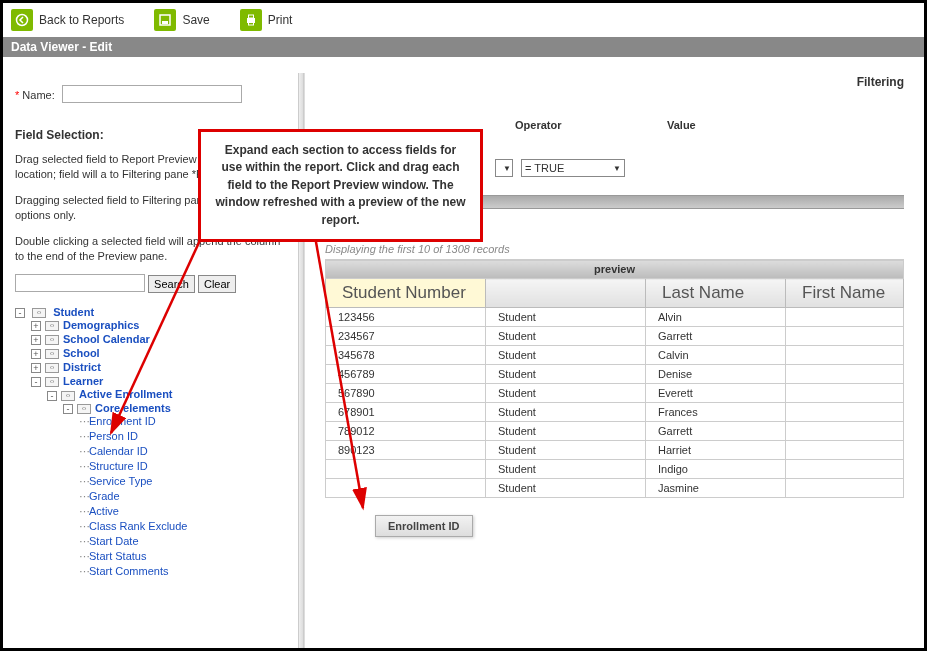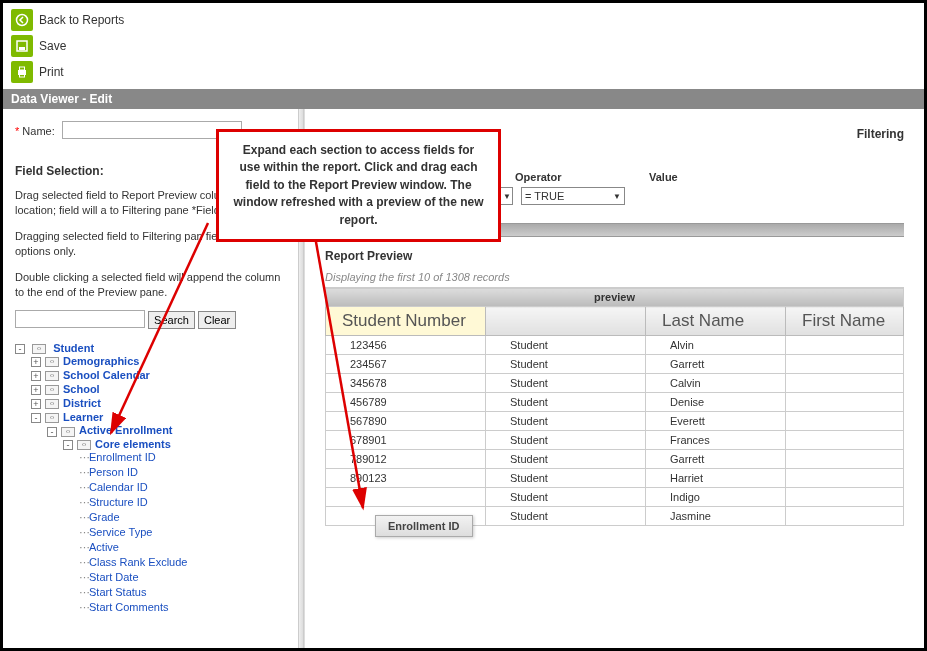--- a/index.html
+++ b/index.html
@@ -21,9 +21,8 @@
     .toolbar {
       padding: 6px 8px;
       display: flex;
-      gap: 4px;
-      align-items: flex-start;
-      flex-direction: column;
+      gap: 30px;
+      align-items: flex-end;
     }
     .toolbar-btn {
       display: flex;

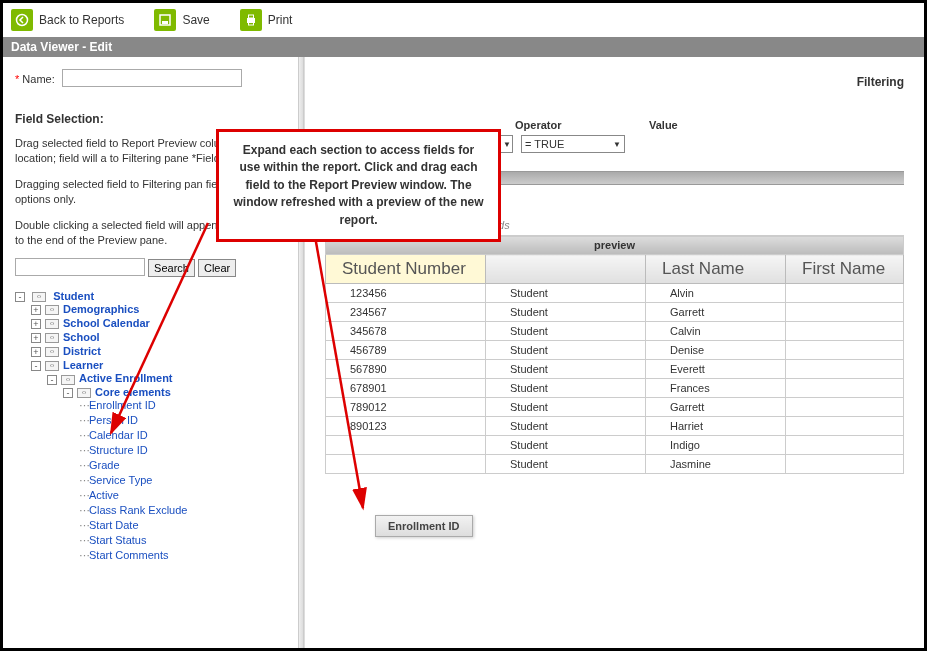--- a/index.html
+++ b/index.html
@@ -61,6 +61,7 @@
       overflow-y: auto;
       font-size: 11px;
       position: relative;
+      margin-top: 16px;
     }
     .resizer {
       position: absolute;

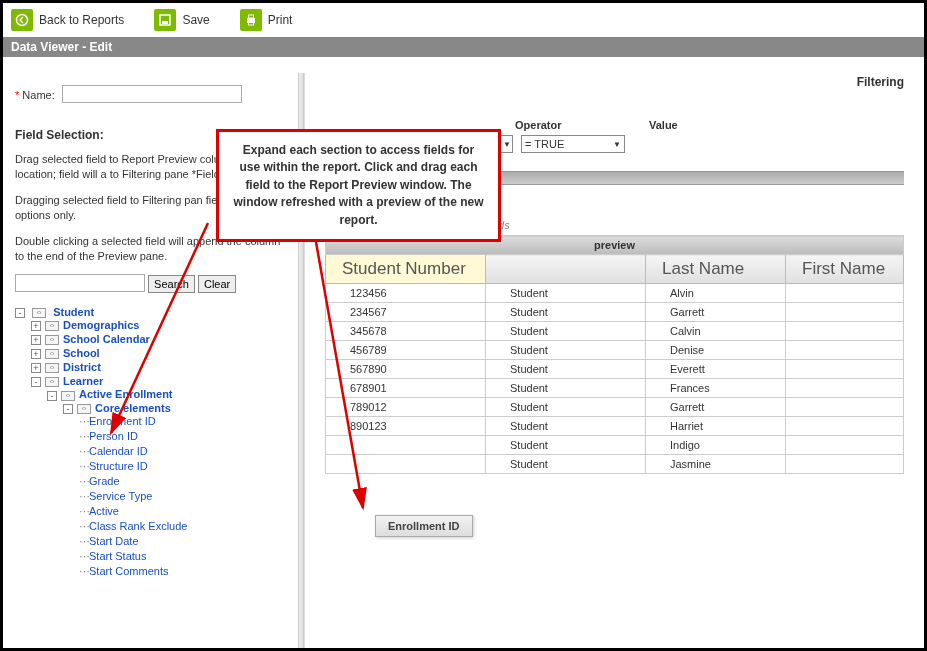--- a/index.html
+++ b/index.html
@@ -174,8 +174,8 @@
     }
     .filter-columns {
       display: flex;
-      gap: 24px;
-      margin-bottom: 4px;
+      gap: 42px;
+      margin-bottom: 28px;
     }
     .filter-col-label {
       font-weight: bold;

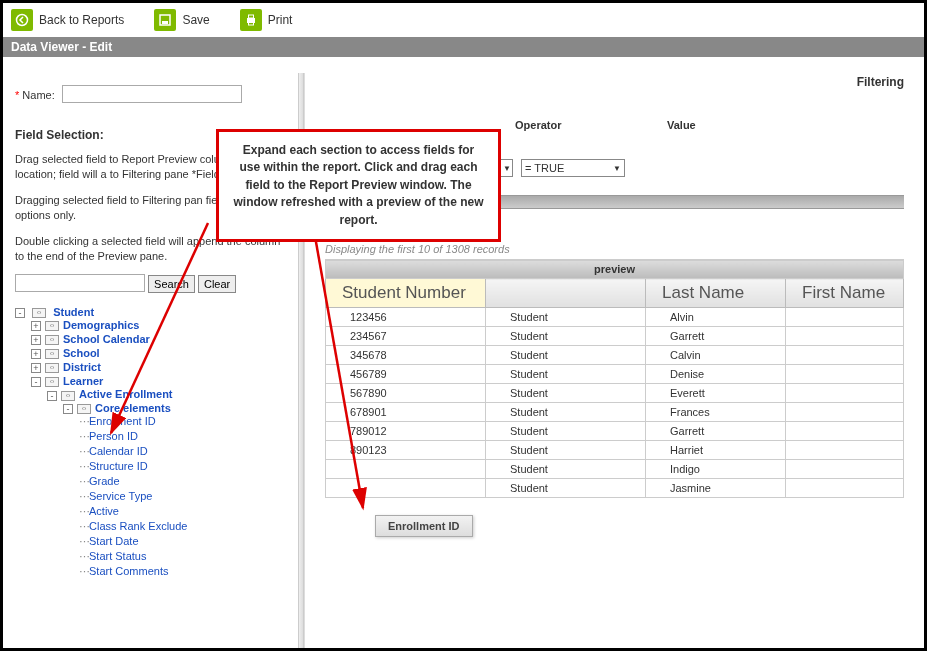--- a/index.html
+++ b/index.html
@@ -477,7 +477,7 @@
   </div>
 </div>
 
-<div class="callout-box" style="left:213px; top:126px; width:285px;">
+<div class="callout-box" style="left:195px; top:126px; width:285px;">
   <span>Expand each section to access fields for use within the report.
 Click and drag each field to the Report Preview window. The window refreshed with a preview of the new report.</span>
 </div>

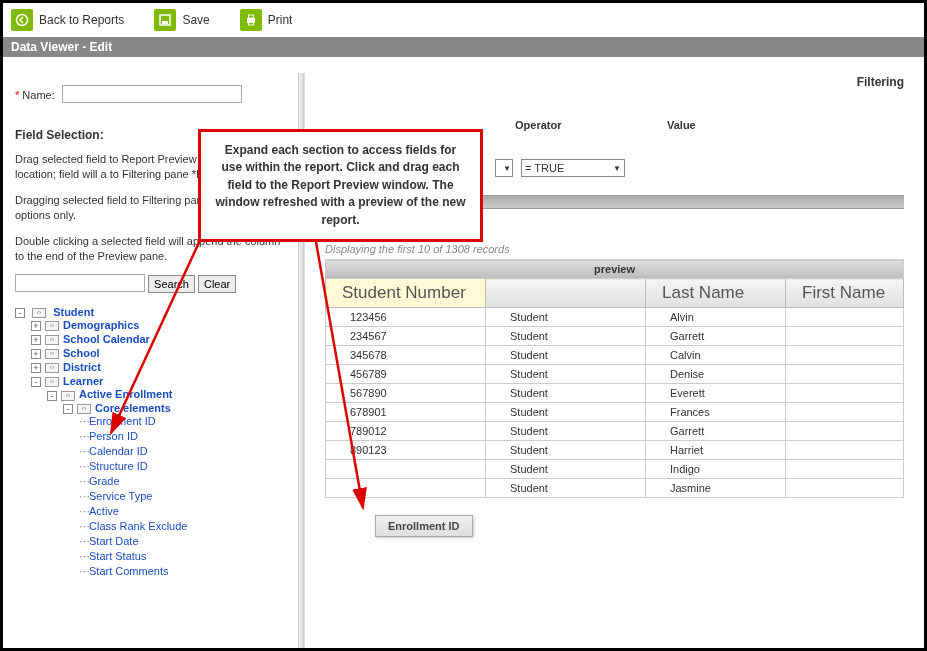--- a/index.html
+++ b/index.html
@@ -246,7 +246,7 @@
     }
     .preview-table td {
       border: 1px solid #ccc;
-      padding: 3px 24px;
+      padding: 3px 12px;
     }
     .callout-box {
       position: absolute;

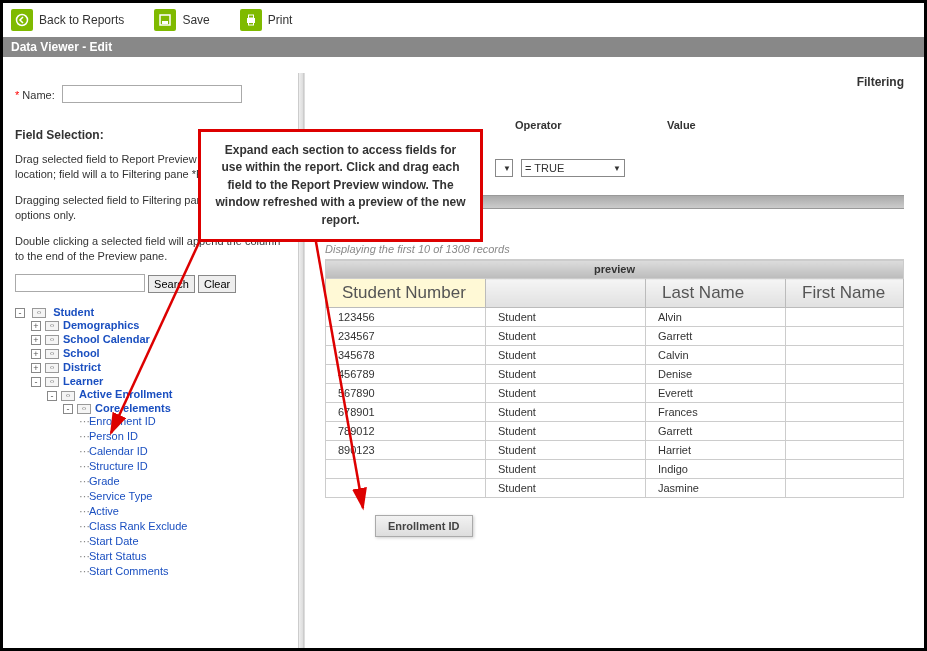--- a/index.html
+++ b/index.html
@@ -356,8 +356,8 @@
                       <li><span class="leaf-dash">⋯</span><span class="tree-label">Person ID</span></li>
                       <li><span class="leaf-dash">⋯</span><span class="tree-label">Calendar ID</span></li>
                       <li><span class="leaf-dash">⋯</span><span class="tree-label">Structure ID</span></li>
+                      <li><span class="leaf-dash">⋯</span><span class="tree-label">Service Type</span></li>
                       <li><span class="leaf-dash">⋯</span><span class="tree-label">Grade</span></li>
-                      <li><span class="leaf-dash">⋯</span><span class="tree-label">Service Type</span></li>
                       <li><span class="leaf-dash">⋯</span><span class="tree-label">Active</span></li>
                       <li><span class="leaf-dash">⋯</span><span class="tree-label">Class Rank Exclude</span></li>
                       <li><span class="leaf-dash">⋯</span><span class="tree-label">Start Date</span></li>

